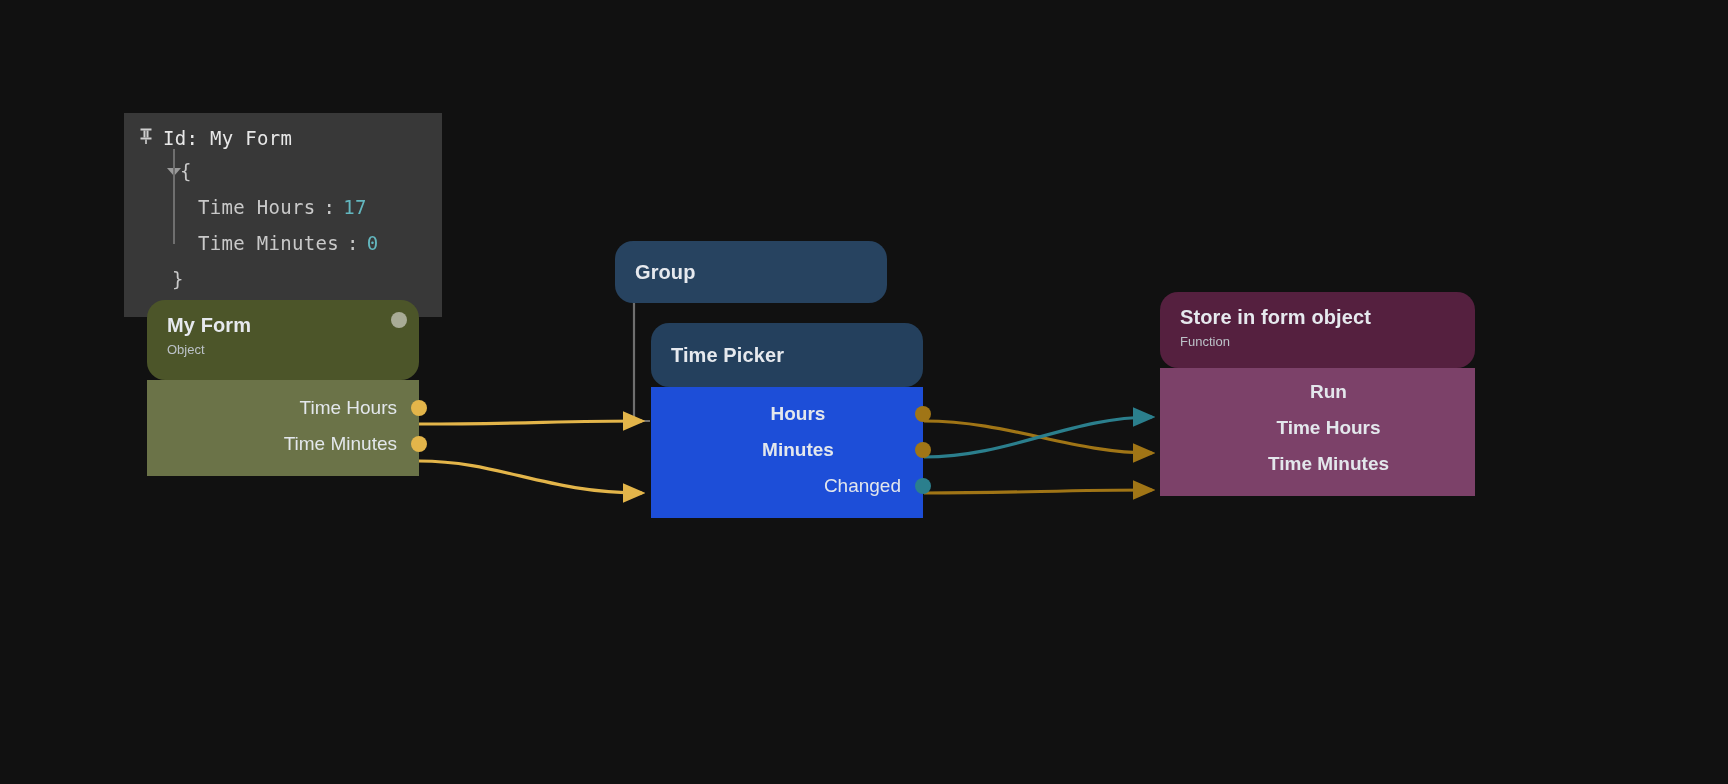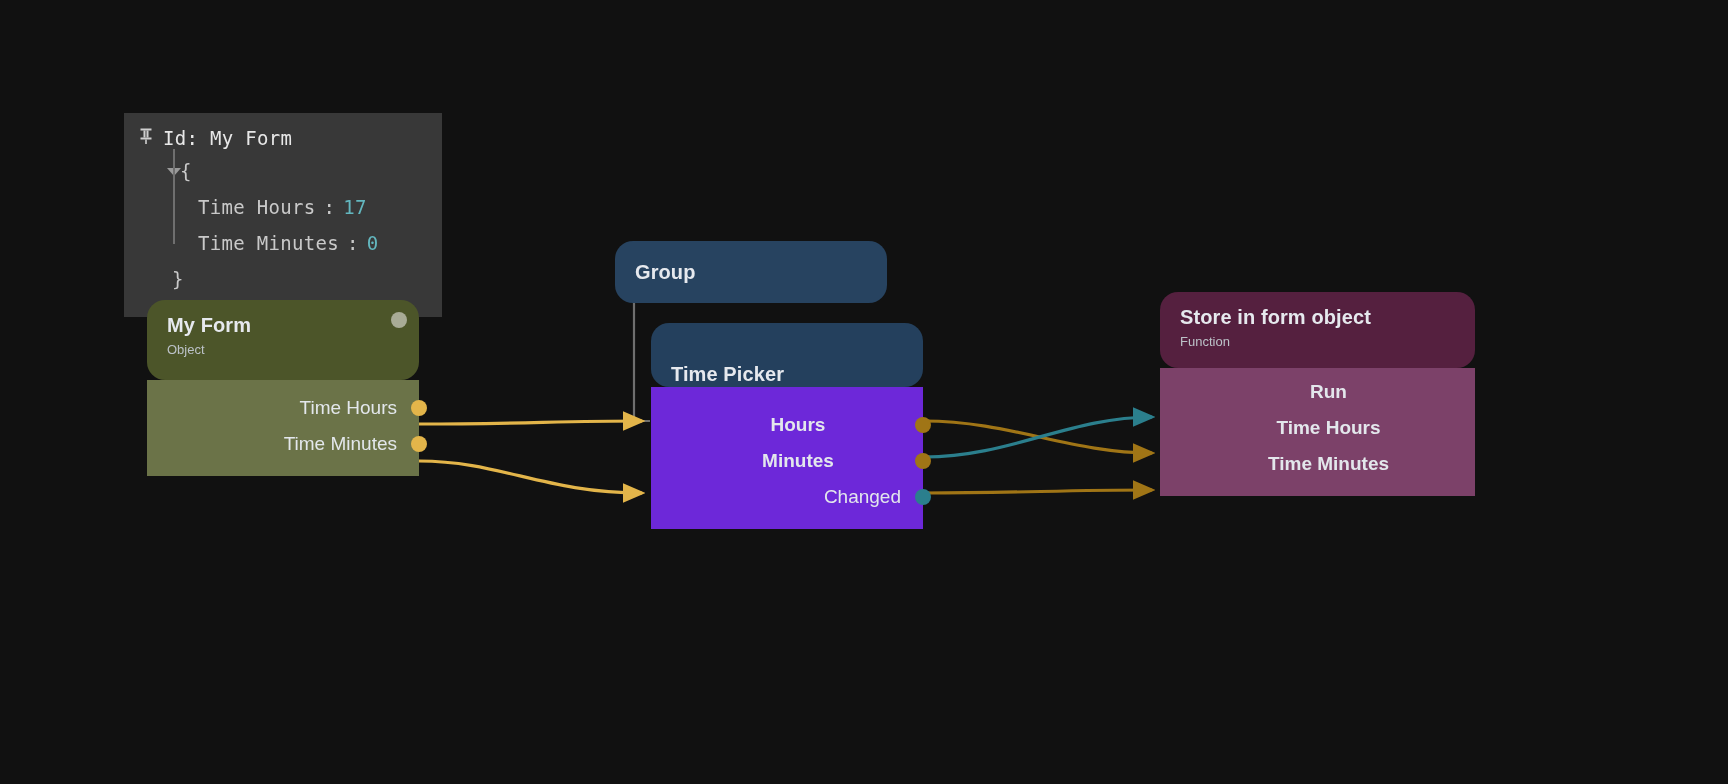--- a/index.html
+++ b/index.html
@@ -129,7 +129,7 @@
     background: #24405d;
     height: 64px;
     display: flex;
-    align-items: flex-end;
+    align-items: center;
     padding-top: 0;
     padding-bottom: 0;
   }

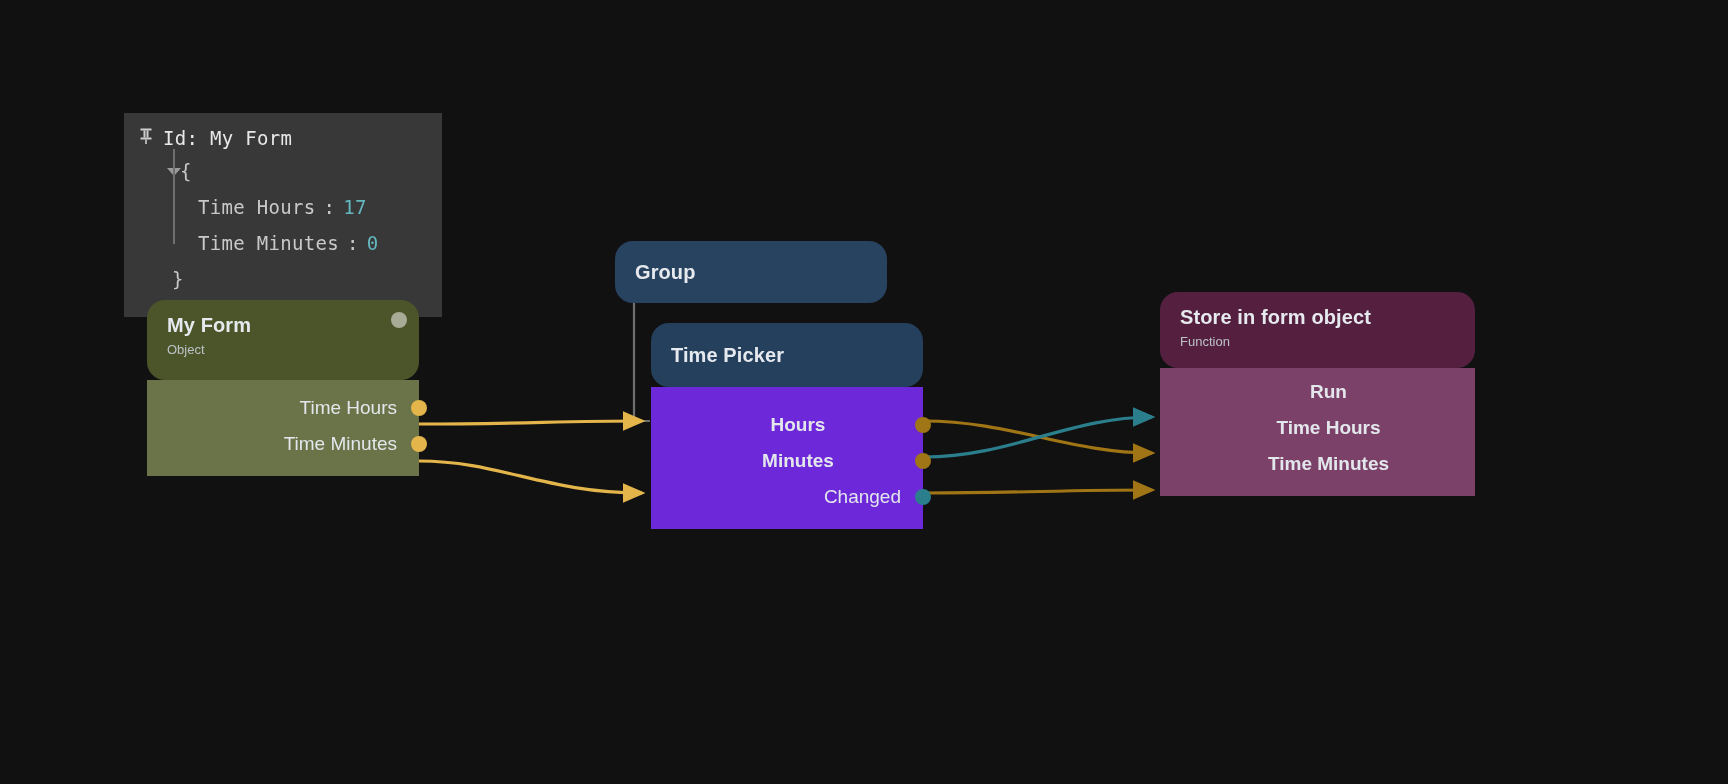--- a/index.html
+++ b/index.html
@@ -134,8 +134,8 @@
     padding-bottom: 0;
   }
   #node-timepicker .node-body {
-    background: #6d28d9;
-    padding: 20px 0 14px 0;
+    background: #1d4ed8;
+    padding: 9px 0 14px 0;
   }
 
   

